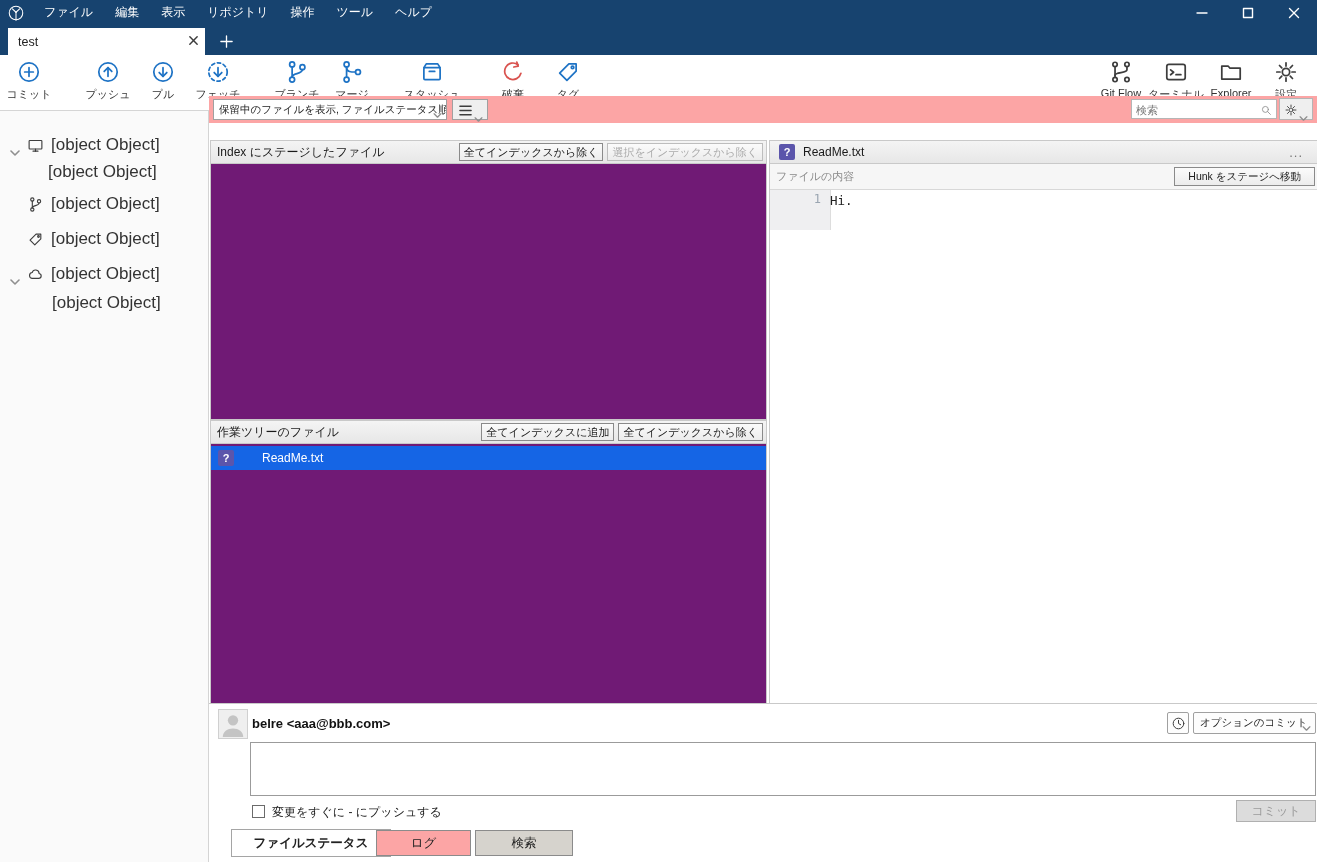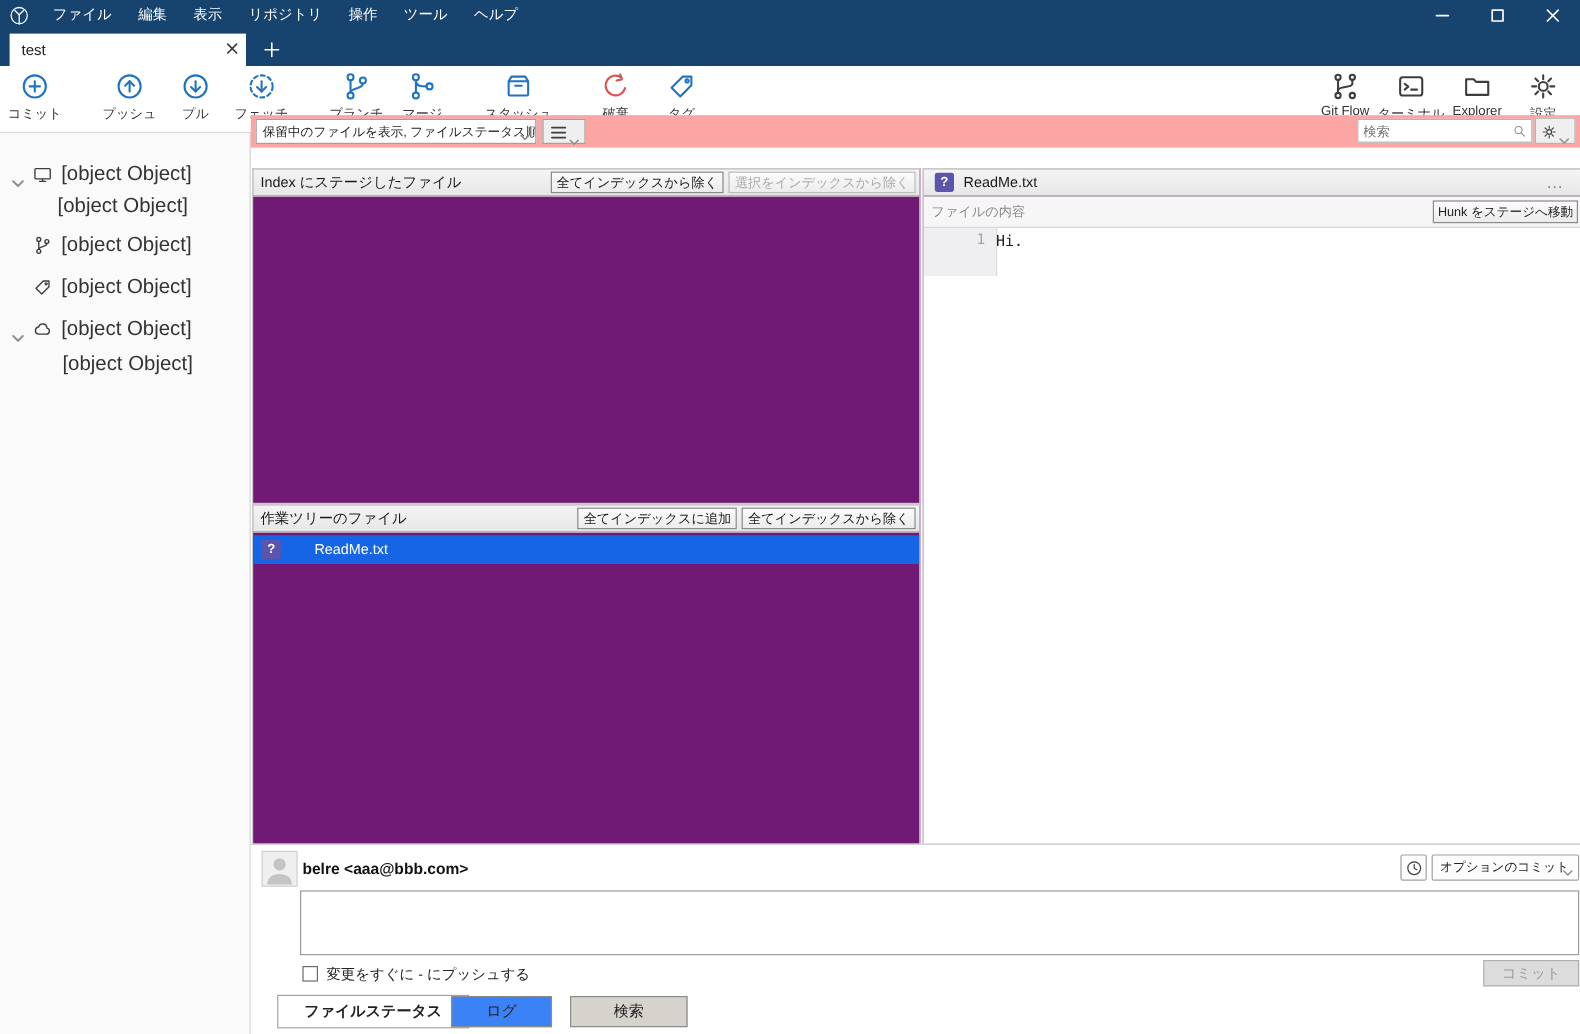--- a/index.html
+++ b/index.html
@@ -76,7 +76,7 @@
   #diff-more { color:#777; font-size:13px; margin-right:11px; letter-spacing:1px; }
   #diff-subheader { height:26px; background:#f6f6f6; border-bottom:1px solid #d8d8d8; display:flex; align-items:center; padding:0 2px 0 6px; }
   #diff-subtitle { font-size:11px; color:#8a8a8a; }
-  #hunk-btn { font-size:10.5px; height:19px; padding:0 3px; background:linear-gradient(#fbfbfb,#ececec); border:1px solid #8a8a8a; color:#222; margin-left:auto; display:flex; align-items:center; white-space:nowrap; }
+  #hunk-btn { font-size:10.5px; height:19px; padding:0 13px; background:linear-gradient(#fbfbfb,#ececec); border:1px solid #8a8a8a; color:#222; margin-left:auto; display:flex; align-items:center; white-space:nowrap; }
   #code-area { position:relative; height:513px; background:#fff; }
   #gutter { position:absolute; left:0; top:0; width:61px; height:40px; background:#efeff1; border-right:1px solid #dddddd; }
   .line-no { text-align:right; padding-right:9px; font-family:"DejaVu Sans Mono","Liberation Mono",monospace; font-size:12px; color:#9aa5b1; line-height:19px; }

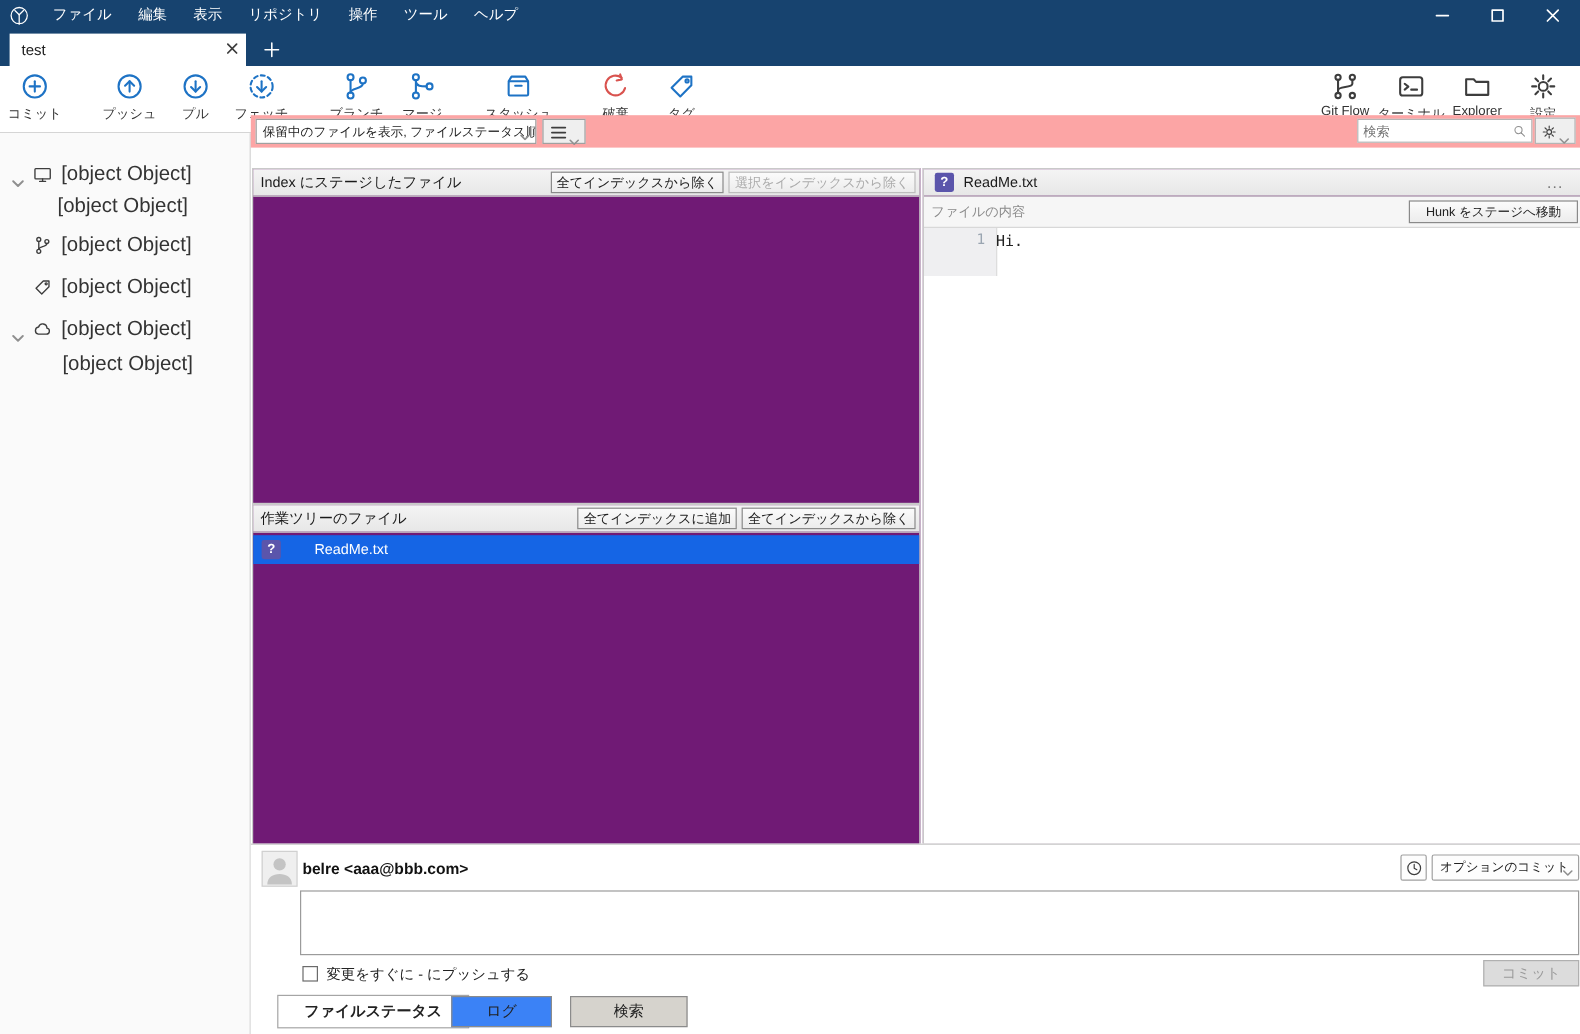--- a/index.html
+++ b/index.html
@@ -94,7 +94,7 @@
   #commit-btn { position:absolute; left:1027px; top:96px; width:80px; height:22px; background:#dcdcdc; border:1px solid #b0b0b0; color:#9a9a9a; font-size:12px; display:flex; align-items:center; justify-content:center; }
   .bottom-tab { position:absolute; top:125px; height:28px; display:flex; align-items:center; justify-content:center; font-size:12.5px; color:#222; cursor:default; }
   #tab-file-status { left:22px; width:160px; background:#fff; border:1px solid #a5a5a5; font-weight:bold; }
-  #tab-log { left:167px; top:126px; width:84px; height:26px; background:#3b82f6; border:1px solid #8b8b8b; }
+  #tab-log { left:167px; top:126px; width:95px; height:26px; background:#fca5a5; border:1px solid #8b8b8b; }
   #tab-search { left:266px; top:126px; width:98px; height:26px; background:#d6d3cd; border:1px solid #8b8b8b; }
 </style>
 </head>

